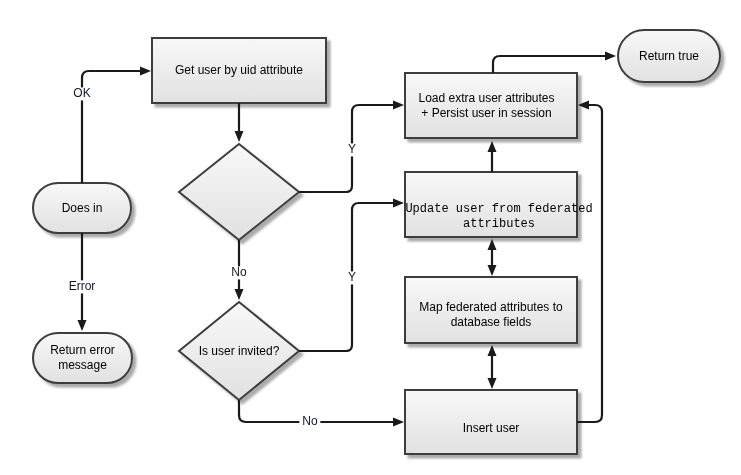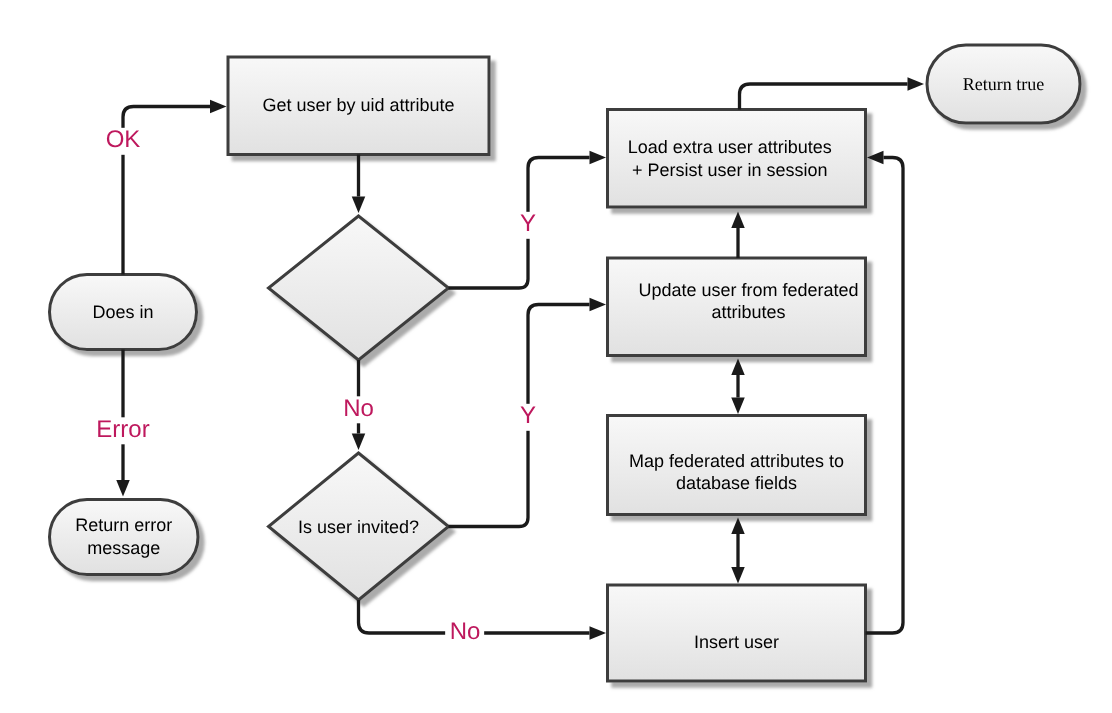--- a/index.html
+++ b/index.html
@@ -127,7 +127,7 @@
   <div class="node" style="left:179px; top:302px; width:120px; height:98px;text-align:center;">Is user invited?</div>
   <div class="node" style="left:33px;  top:333px; width:99px;  height:50px;">Return error
 message</div>
-  <div class="node" style="left:618px; top:30px;  width:102px; height:52px;font-family:Liberation Serif, serif;">Return true</div>
+  <div class="node" style="left:618px; top:30px;  width:102px; height:52px;">Return true</div>
   <div class="node" style="left:405px; top:73px;  width:163px; height:65px;">Load extra user attributes
 + Persist user in session</div>
   <div class="node" style="left:405px; top:168px; width:188px; height:65px;">Update user from federated

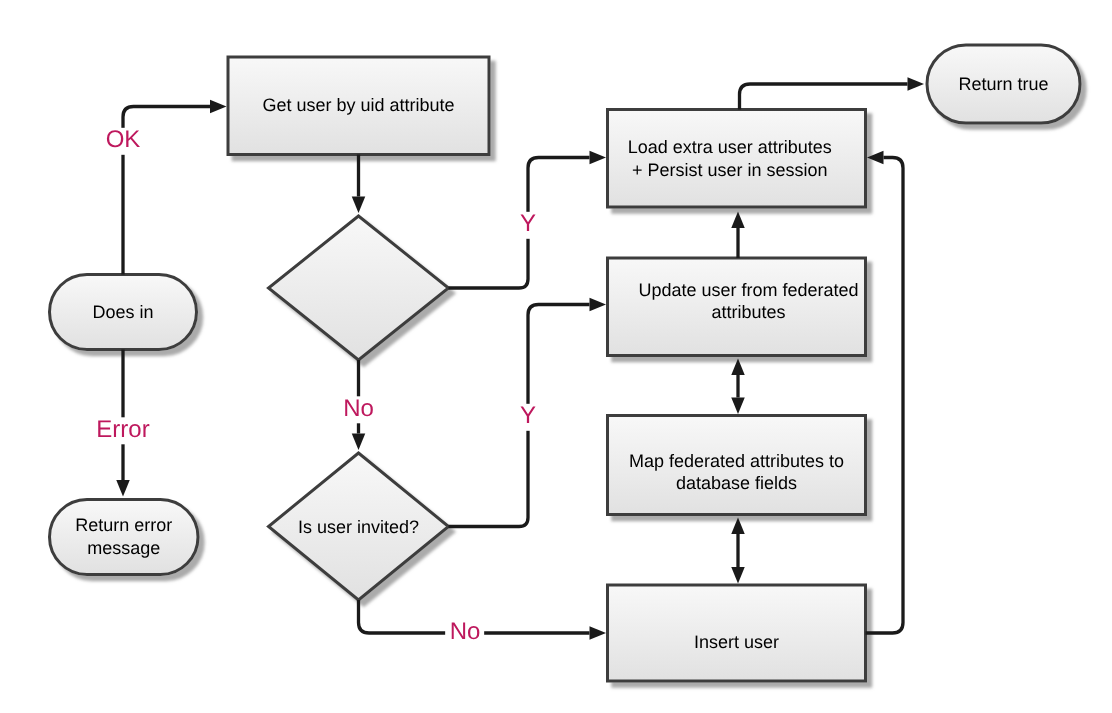--- a/index.html
+++ b/index.html
@@ -51,8 +51,8 @@
     transform: translate(-50%, -50%);
     background: #ffffff;
     padding: 0 3px;
-    font-size: 16px;
-    color: #be185d;
+    font-size: 12px;
+    color: #0f172a;
     line-height: 1.1;
   }
 </style>

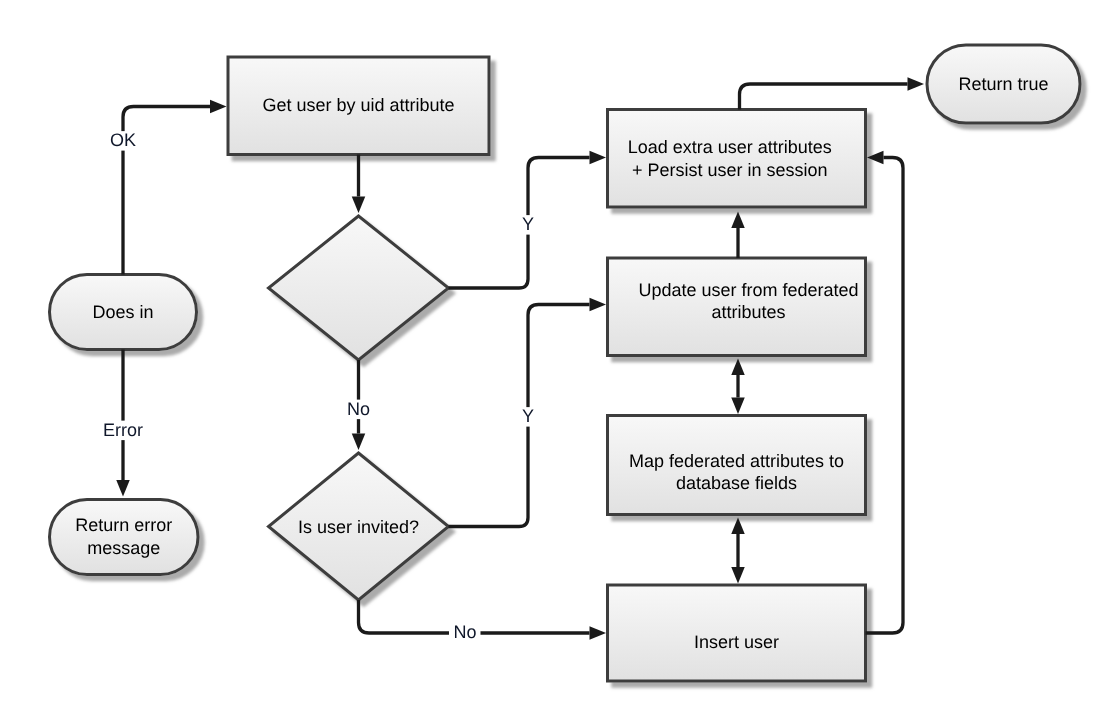--- a/index.html
+++ b/index.html
@@ -130,7 +130,7 @@
   <div class="node" style="left:618px; top:30px;  width:102px; height:52px;">Return true</div>
   <div class="node" style="left:405px; top:73px;  width:163px; height:65px;">Load extra user attributes
 + Persist user in session</div>
-  <div class="node" style="left:405px; top:168px; width:188px; height:65px;">Update user from federated
+  <div class="node" style="left:405px; top:184px; width:188px; height:65px;font-family:Liberation Mono, monospace;">Update user from federated
 attributes</div>
   <div class="node" style="left:405px; top:277px; width:172px; height:76px;">Map federated attributes to
 database fields</div>

